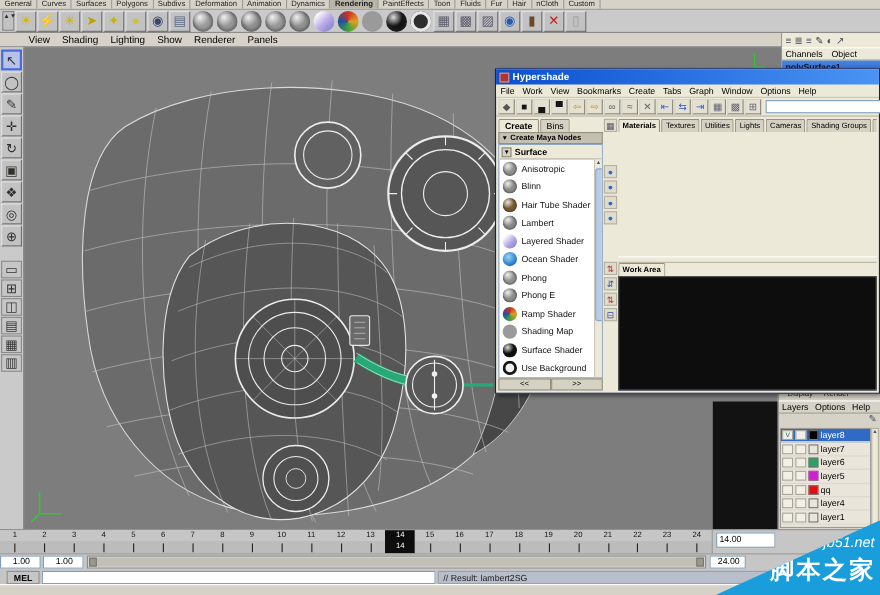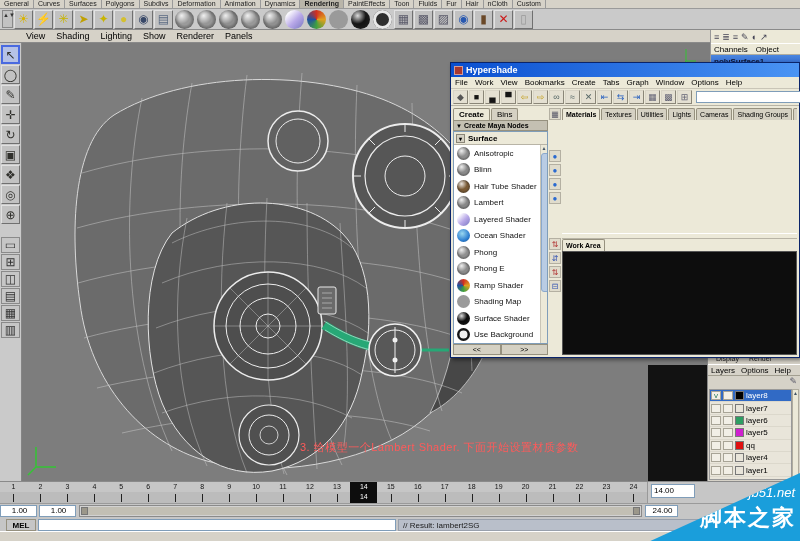--- a/index.html
+++ b/index.html
@@ -331,7 +331,6 @@
         <path d="M664,18 v-12 M664,18 h10 M664,18 l-7,7"></path>
       </g>
     </svg>
-    <div id="vp-annotation">3.  给模型一个Lambert Shader. 下面开始设置材质参数</div>
   </div>
 
   <div id="hypershade" class="abs">

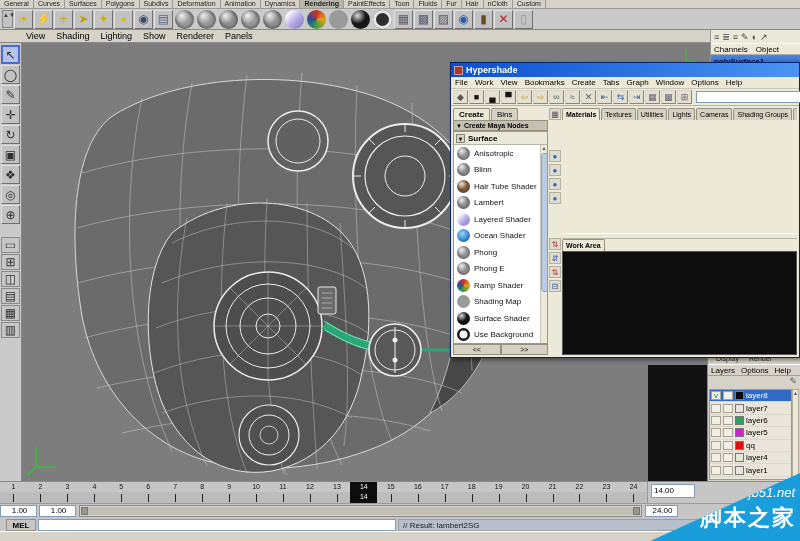--- a/index.html
+++ b/index.html
@@ -115,7 +115,7 @@
 .tl-cell .tick{position:absolute;bottom:2px;left:50%;width:1px;height:8px;background:#222;}
 .tl-cell.selected{background:#0d0d0d;color:#fff;}
 .tl-cell.selected .sub{display:block;height:10px;line-height:10px;}
-#tl-current{width:44px;height:14px;margin:2px 0 0 3px;background:#fff;border:1px solid #7f9db9;font-size:8px;line-height:12px;padding-left:2px;}
+#tl-current{width:54px;height:14px;margin:2px 0 0 3px;background:#fff;border:1px solid #7f9db9;font-size:8px;line-height:12px;padding-left:2px;}
 
 
 #range-row{top:503px;left:0;width:800px;height:14px;background:#c6c6c6;border-top:1px solid #9a9a9a;display:flex;align-items:center;}

